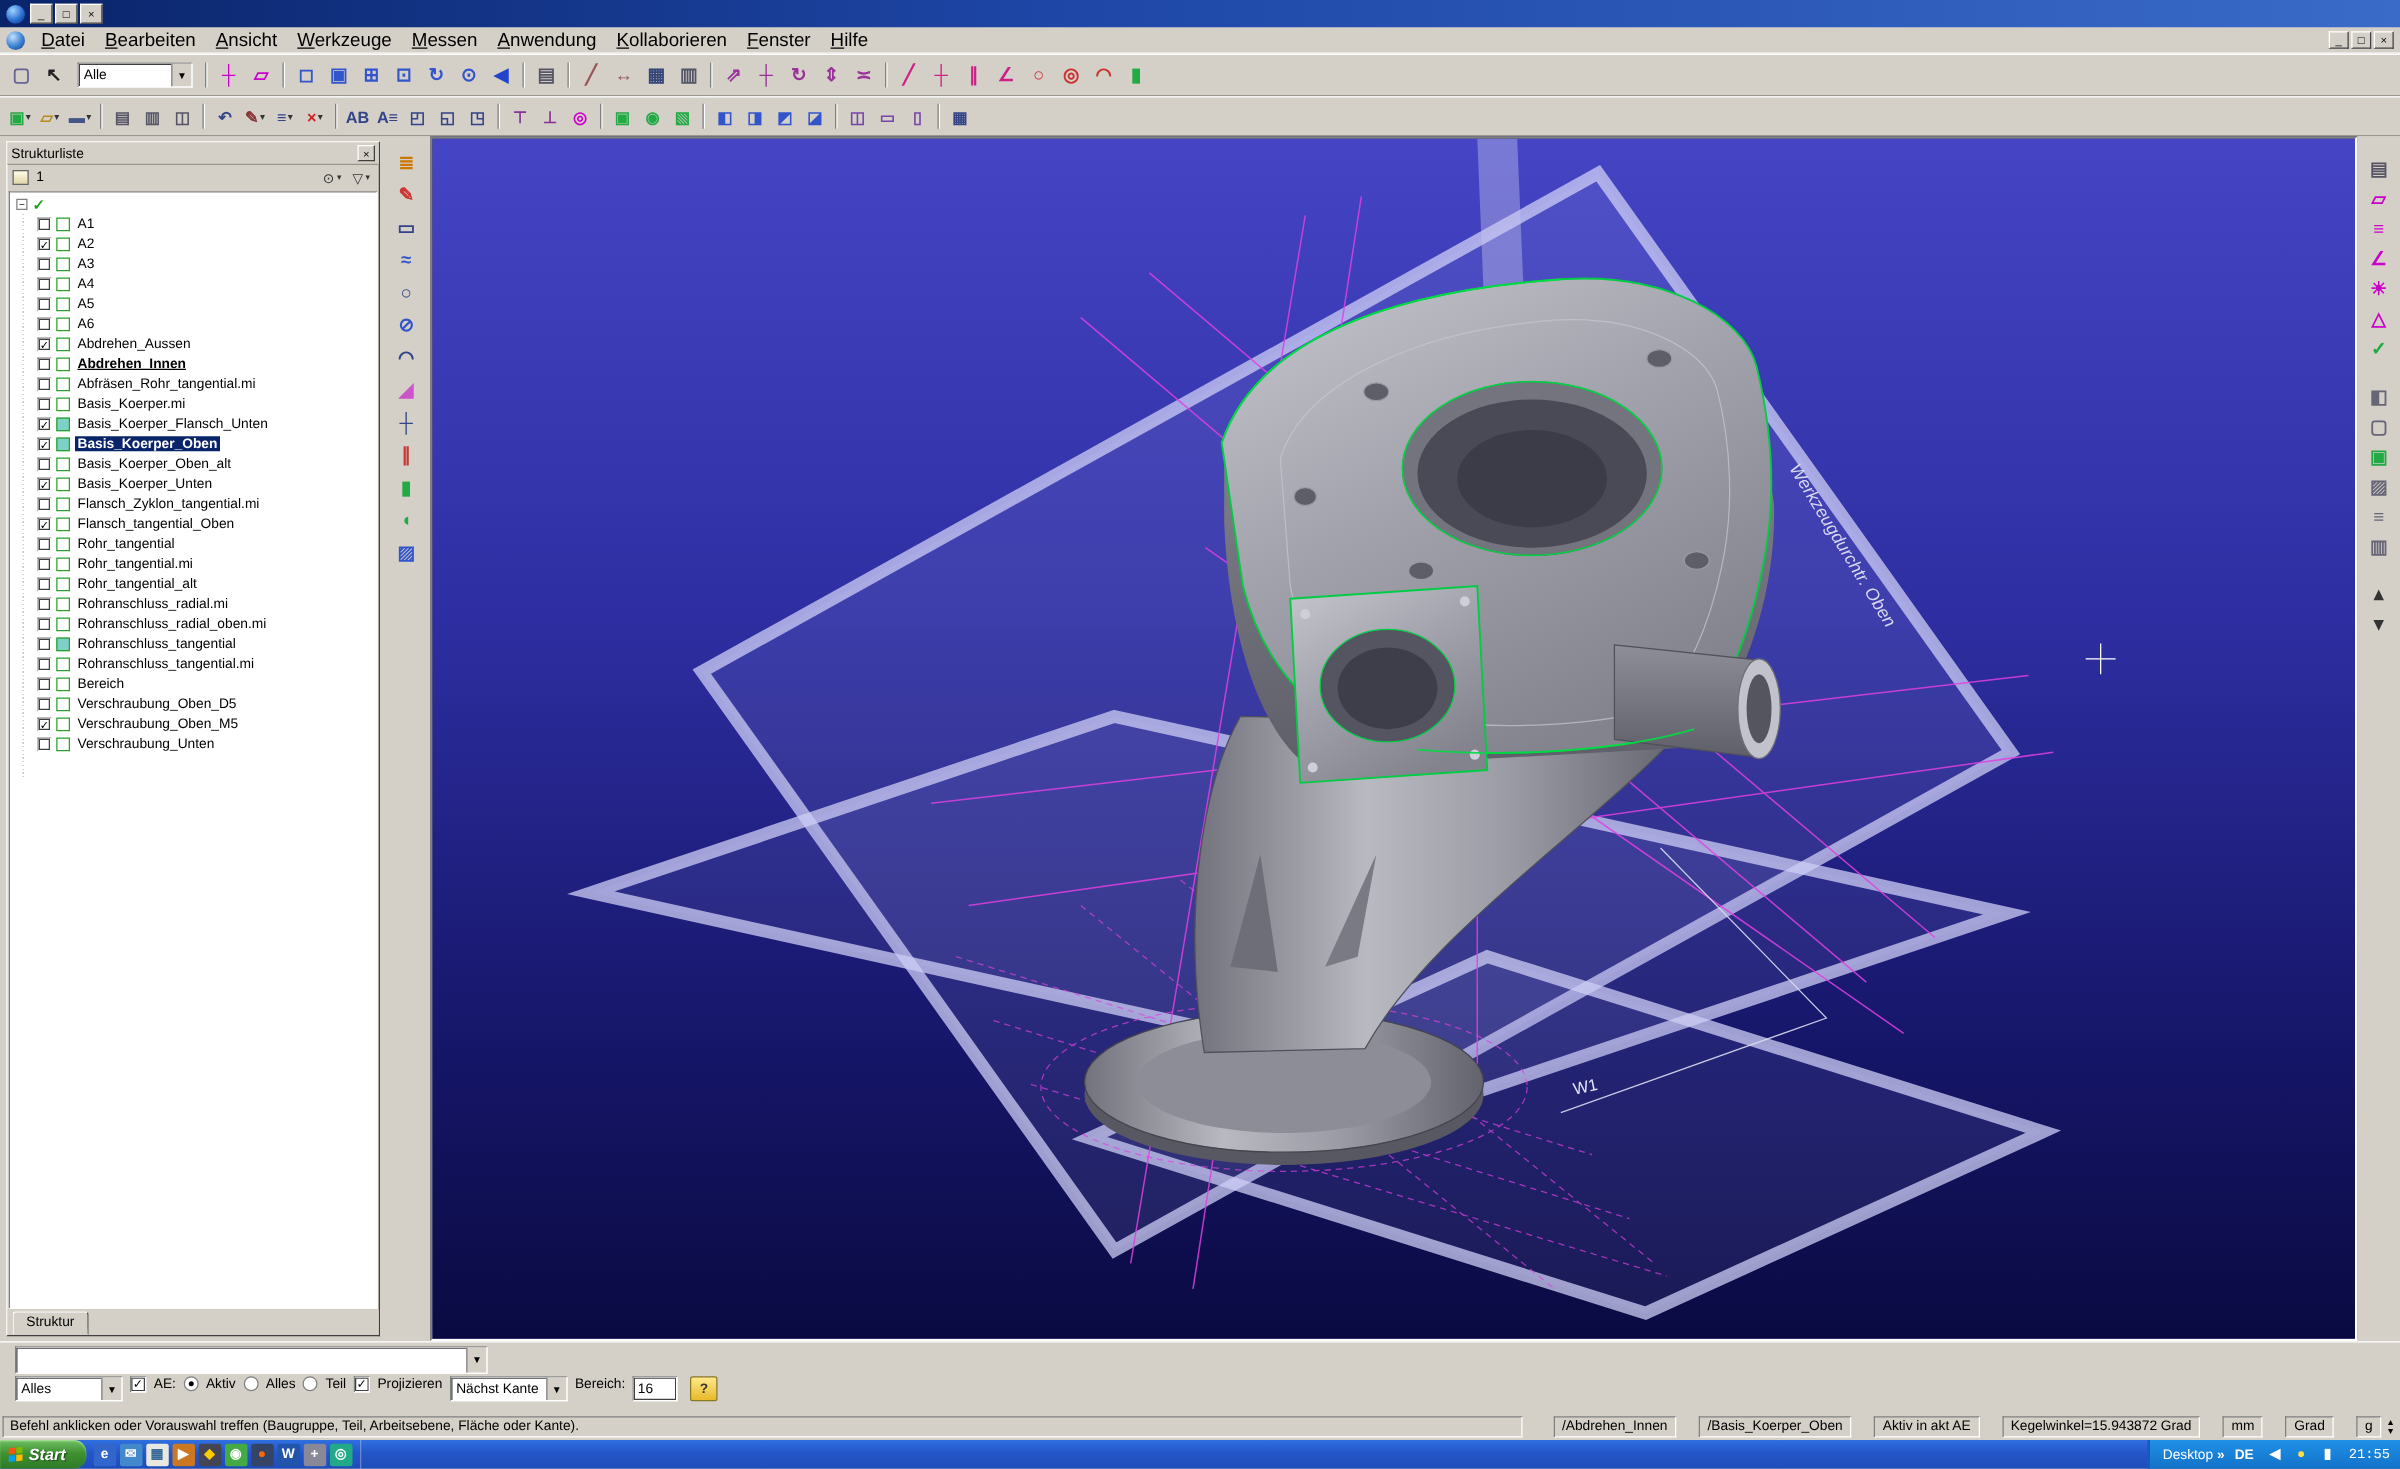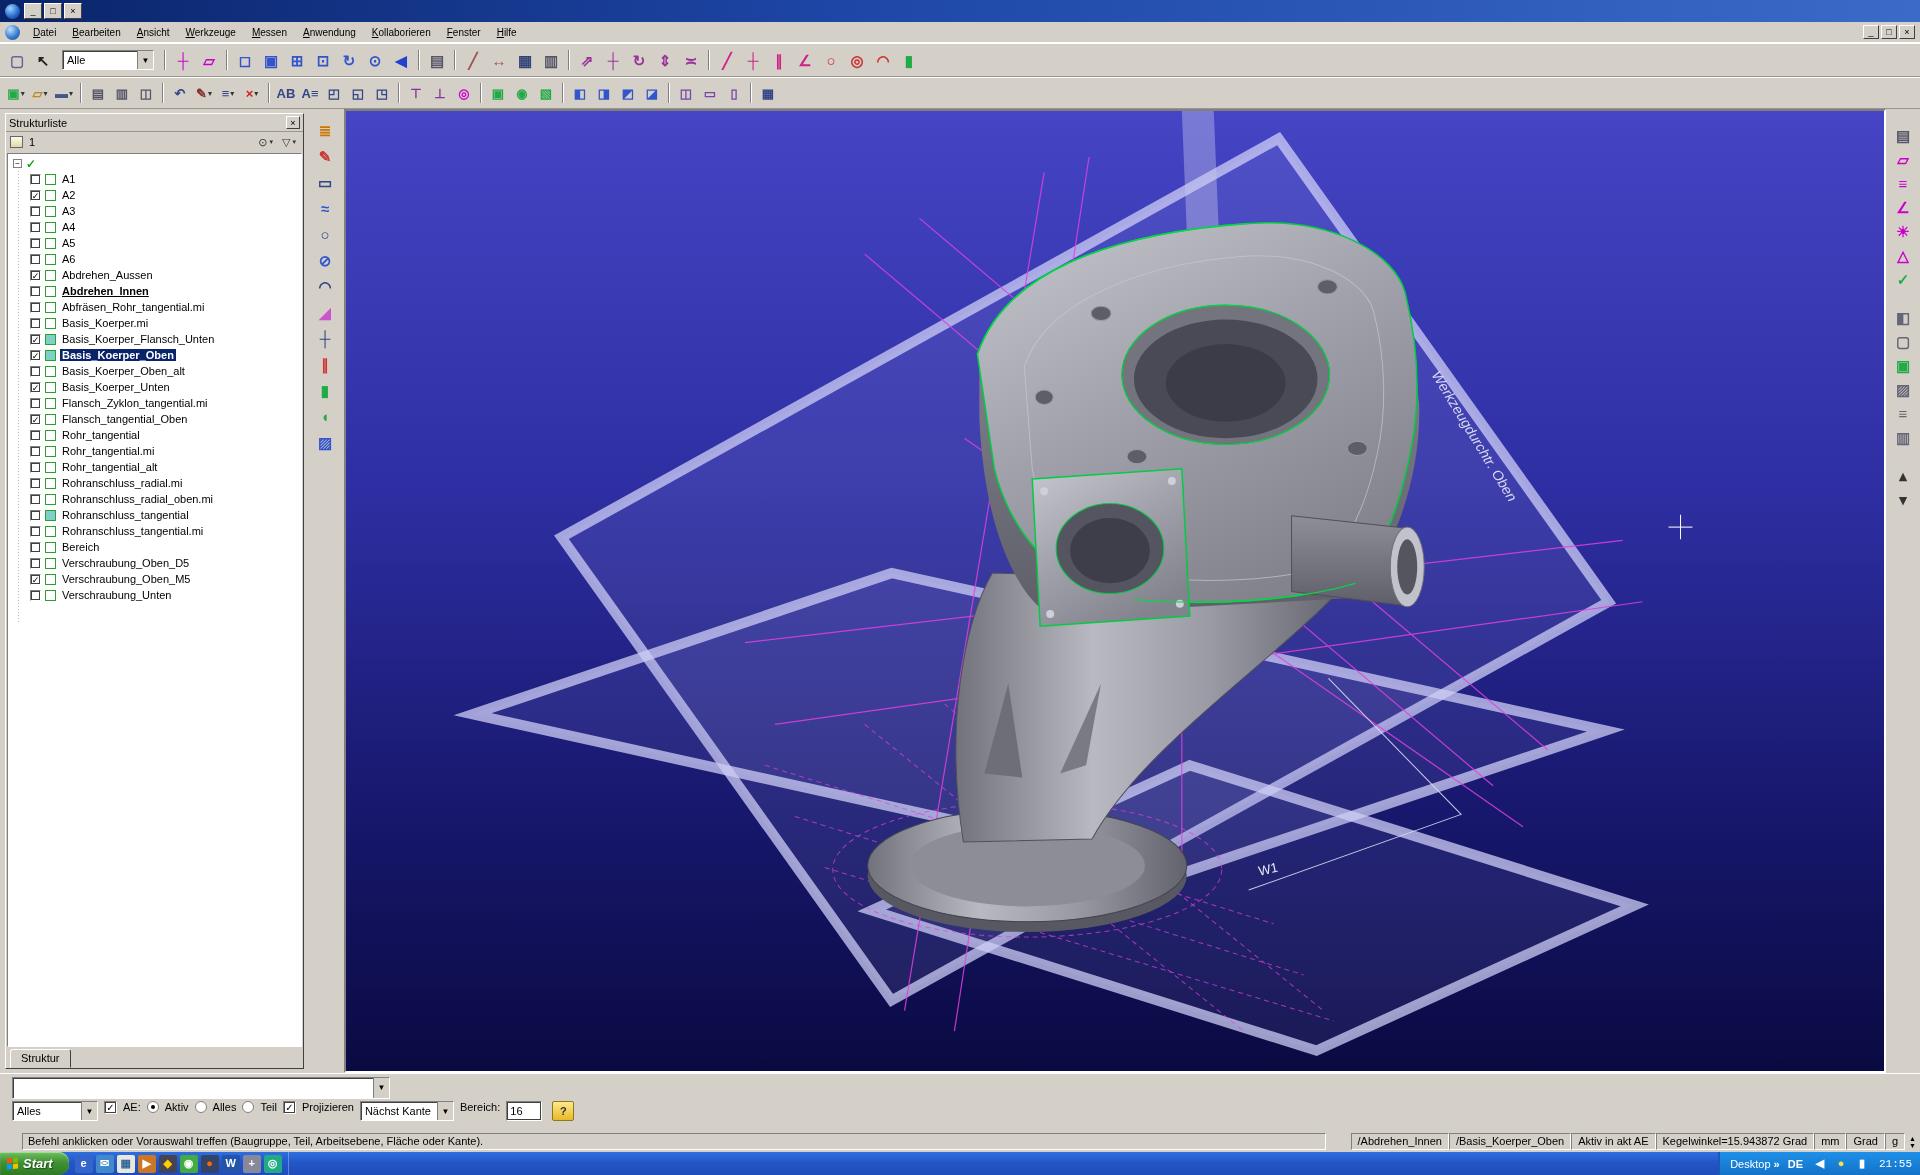--- a/index.html
+++ b/index.html
@@ -25,7 +25,7 @@
   .m-appicon { width:15px; height:15px; border-radius:50%; margin:0 5px 0 3px;
     background:radial-gradient(circle at 35% 30%,#bfe0ff,#3a7fd0 55%,#123e8a); }
   .menu-items { display:flex; }
-  .menu-item { padding:2px 8px; font-size:10px;text-align:center; }
+  .menu-item { padding:2px 8px; font-size:15px;text-align:center; }
   .mdi-btns { margin-left:auto; display:flex; gap:2px; padding-right:3px; }
 
   

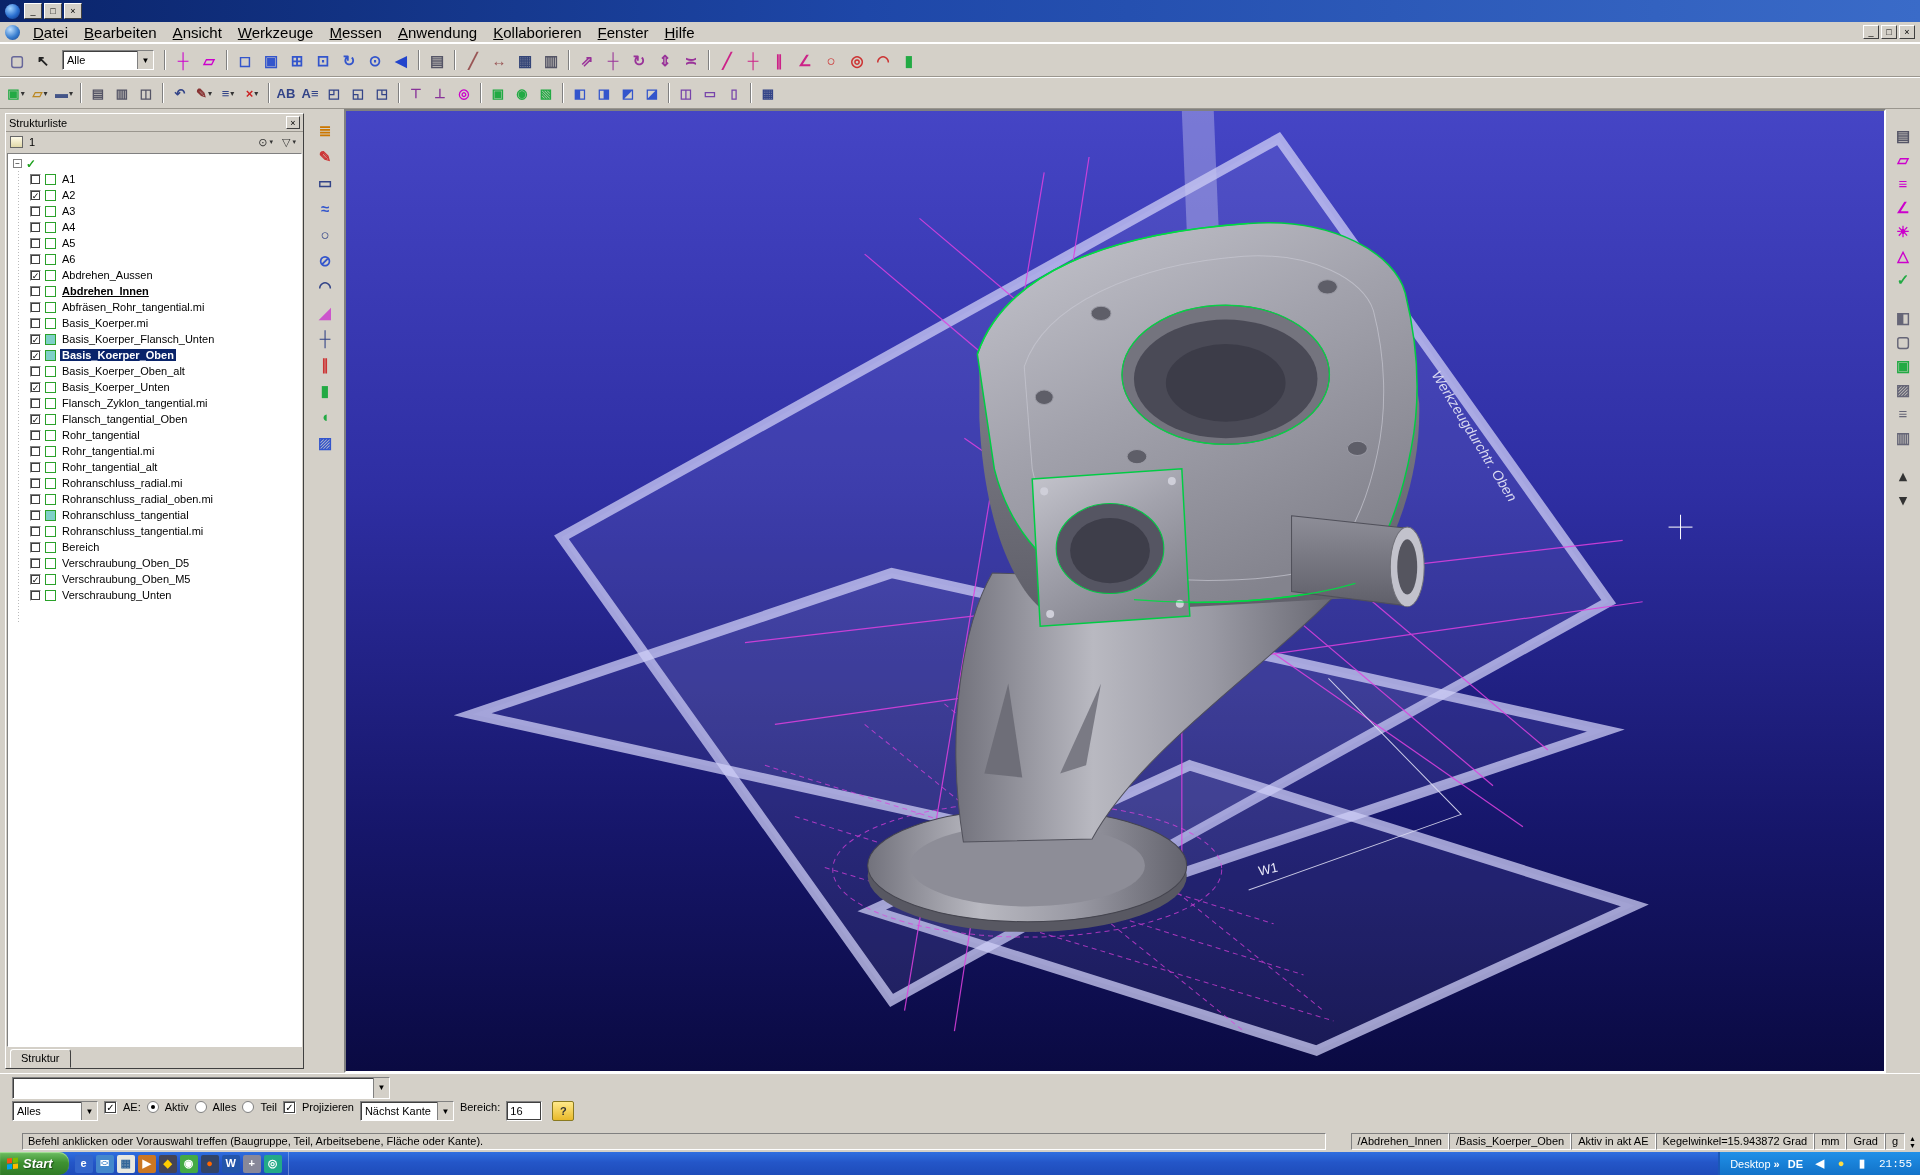--- a/index.html
+++ b/index.html
@@ -111,7 +111,7 @@
     display:inline-flex; align-items:center; justify-content:center; font-weight:bold; color:#333; border-radius:2px; }
 
   
-  .statusbar { height:21px; display:flex; align-items:center; background:#d4d0c8; padding:1px 2px; gap:2px;margin-left:20px; }
+  .statusbar { height:21px; display:flex; align-items:center; background:#d4d0c8; padding:1px 2px; gap:2px; }
   .sb-msg { flex:1; height:17px; border:1px solid; border-color:#808080 #fff #fff #808080; padding:1px 5px; font-size:11px;
     white-space:nowrap; overflow:hidden; }
   .sb-cells { display:flex; gap:0;padding-left:23px; }

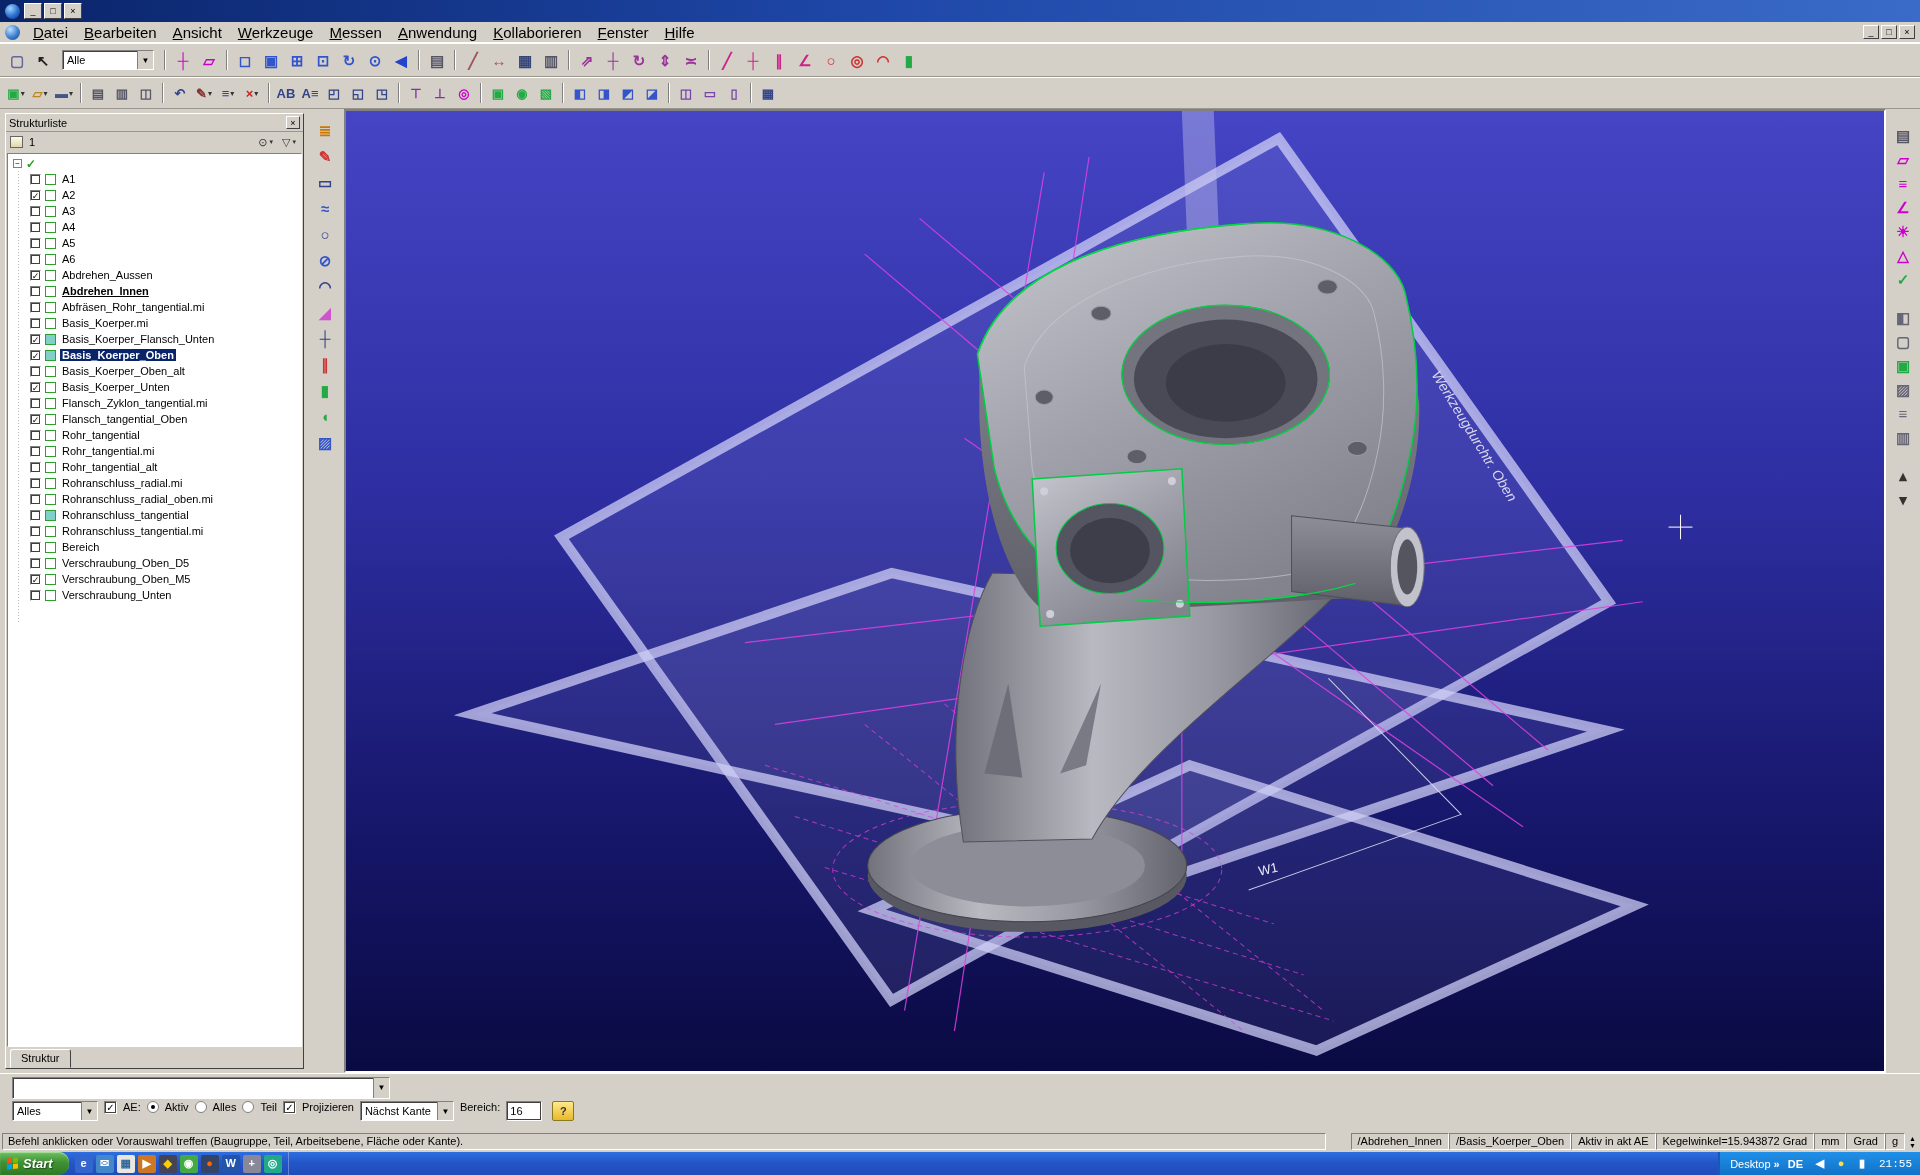--- a/index.html
+++ b/index.html
@@ -114,7 +114,7 @@
   .statusbar { height:21px; display:flex; align-items:center; background:#d4d0c8; padding:1px 2px; gap:2px; }
   .sb-msg { flex:1; height:17px; border:1px solid; border-color:#808080 #fff #fff #808080; padding:1px 5px; font-size:11px;
     white-space:nowrap; overflow:hidden; }
-  .sb-cells { display:flex; gap:0;padding-left:23px; }
+  .sb-cells { display:flex; gap:18px;padding-left:23px; }
   .sb-cell { height:17px; border:1px solid; border-color:#808080 #fff #fff #808080; padding:1px 6px; font-size:11px; white-space:nowrap; }
   .sb-arrows { display:flex; flex-direction:column; line-height:7px; font-size:7px; padding:0 2px; }
 

